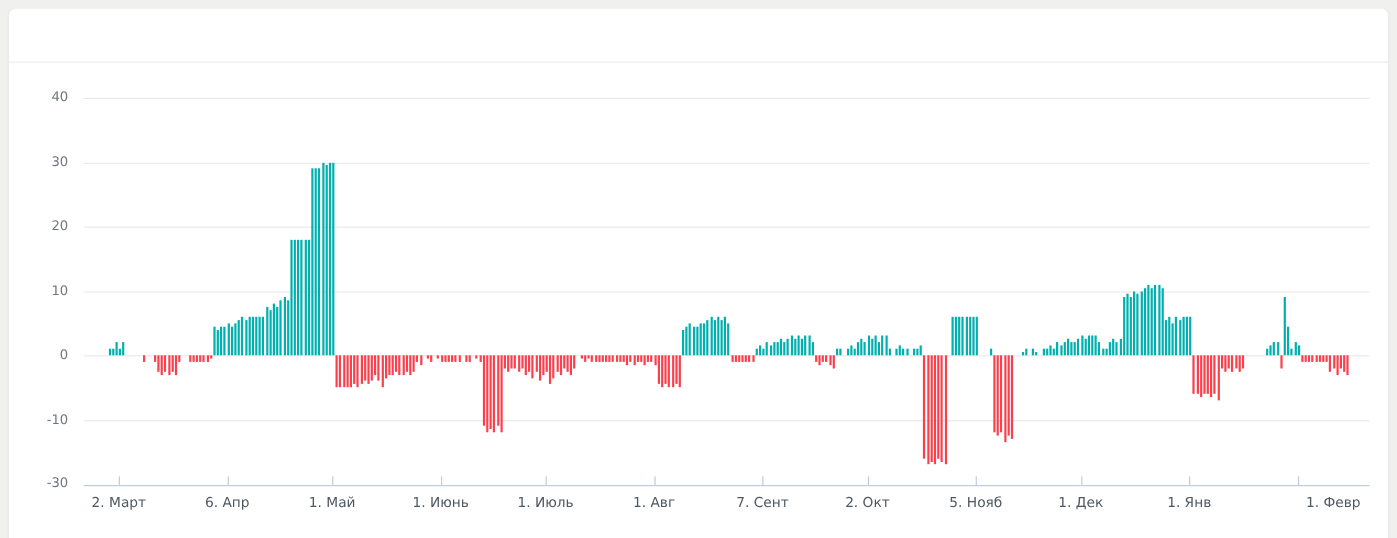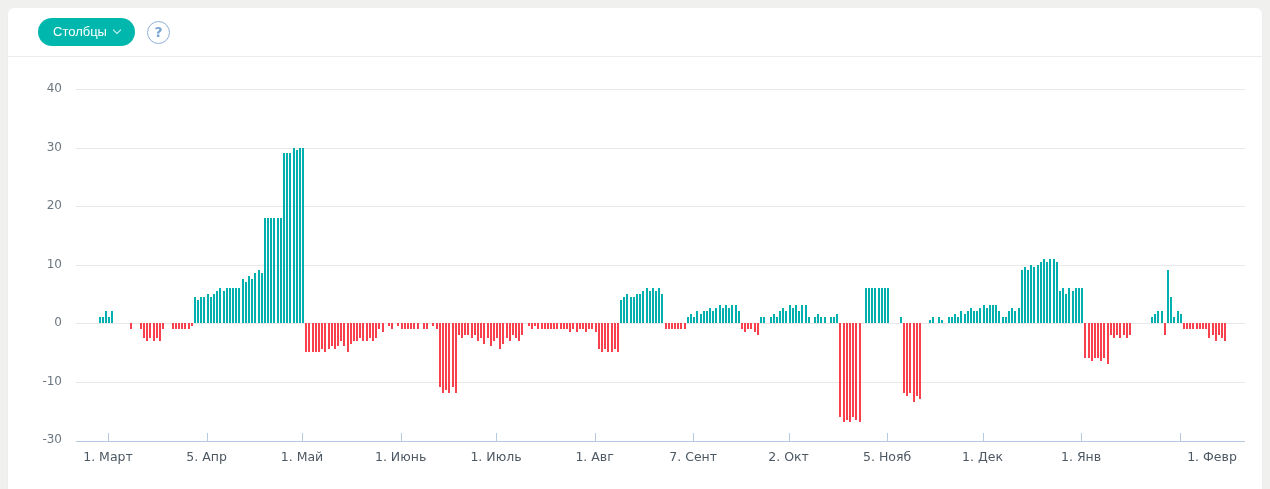--- a/index.html
+++ b/index.html
@@ -63,13 +63,6 @@
 
   <div class="chart-header">
 
-    <div class="header-controls">
-      <button class="pill-btn">
-        <span>Столбцы</span>
-        <span class="chevron"></span>
-      </button>
-      <button class="help-btn"><span>?</span></button>
-    </div>
   </div>
 
   <div class="chart" id="chart">

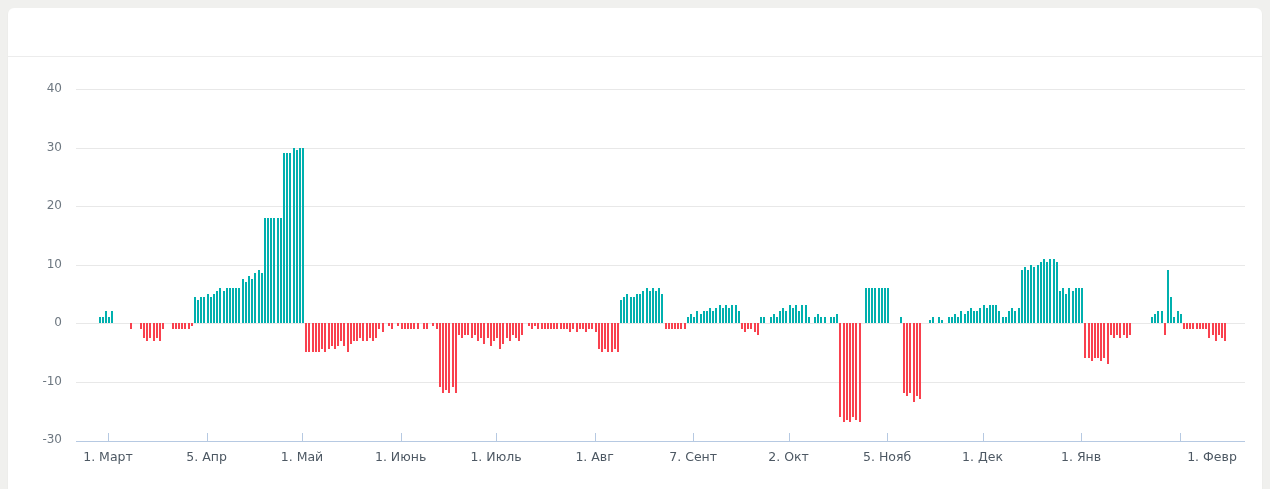--- a/index.html
+++ b/index.html
@@ -84,7 +84,7 @@
       <div class="bar" style="left: 93.7px; top: 260.1px; height: 5.8px; background: rgb(0, 176, 174);"></div>
       <div class="bar" style="left: 96.9px; top: 254.3px; height: 11.7px; background: rgb(0, 176, 174);"></div>
       <div class="xtick" style="left: 100px; top: 376px;"></div>
-      <div class="xlabel" style="left: 58px; top: 392px;">1. Март</div>
+      <div class="xlabel" style="left: 58px; top: 392px;">2. Март</div>
       <div class="bar" style="left: 100px; top: 260.1px; height: 5.8px; background: rgb(0, 176, 174);"></div>
       <div class="bar" style="left: 103.2px; top: 254.3px; height: 11.7px; background: rgb(0, 176, 174);"></div>
       <div class="bar" style="left: 122.3px; top: 266px; height: 5.8px; background: rgb(249, 65, 78);"></div>

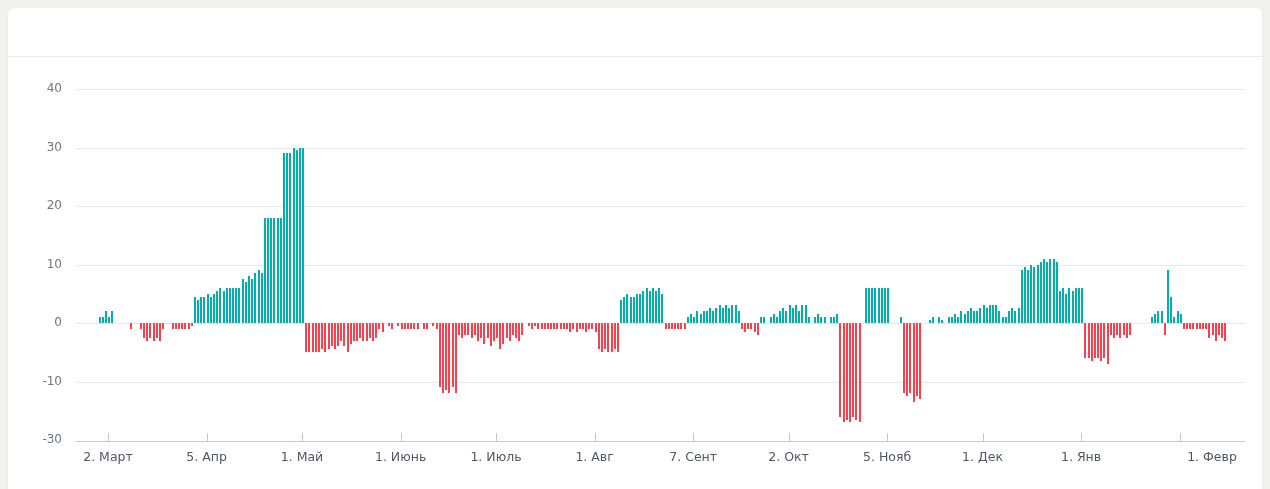--- a/index.html
+++ b/index.html
@@ -108,7 +108,7 @@
       <div class="bar" style="left: 192.3px; top: 239.7px; height: 26.3px; background: rgb(0, 176, 174);"></div>
       <div class="bar" style="left: 195.4px; top: 239.7px; height: 26.3px; background: rgb(0, 176, 174);"></div>
       <div class="xtick" style="left: 198.6px; top: 376px;"></div>
-      <div class="xlabel" style="left: 156.6px; top: 392px;">5. Апр</div>
+      <div class="xlabel" style="left: 156.6px; top: 392px;">6. Апр</div>
       <div class="bar" style="left: 198.6px; top: 236.8px; height: 29.3px; background: rgb(0, 176, 174);"></div>
       <div class="bar" style="left: 201.8px; top: 239.7px; height: 26.3px; background: rgb(0, 176, 174);"></div>
       <div class="bar" style="left: 205px; top: 236.8px; height: 29.3px; background: rgb(0, 176, 174);"></div>

